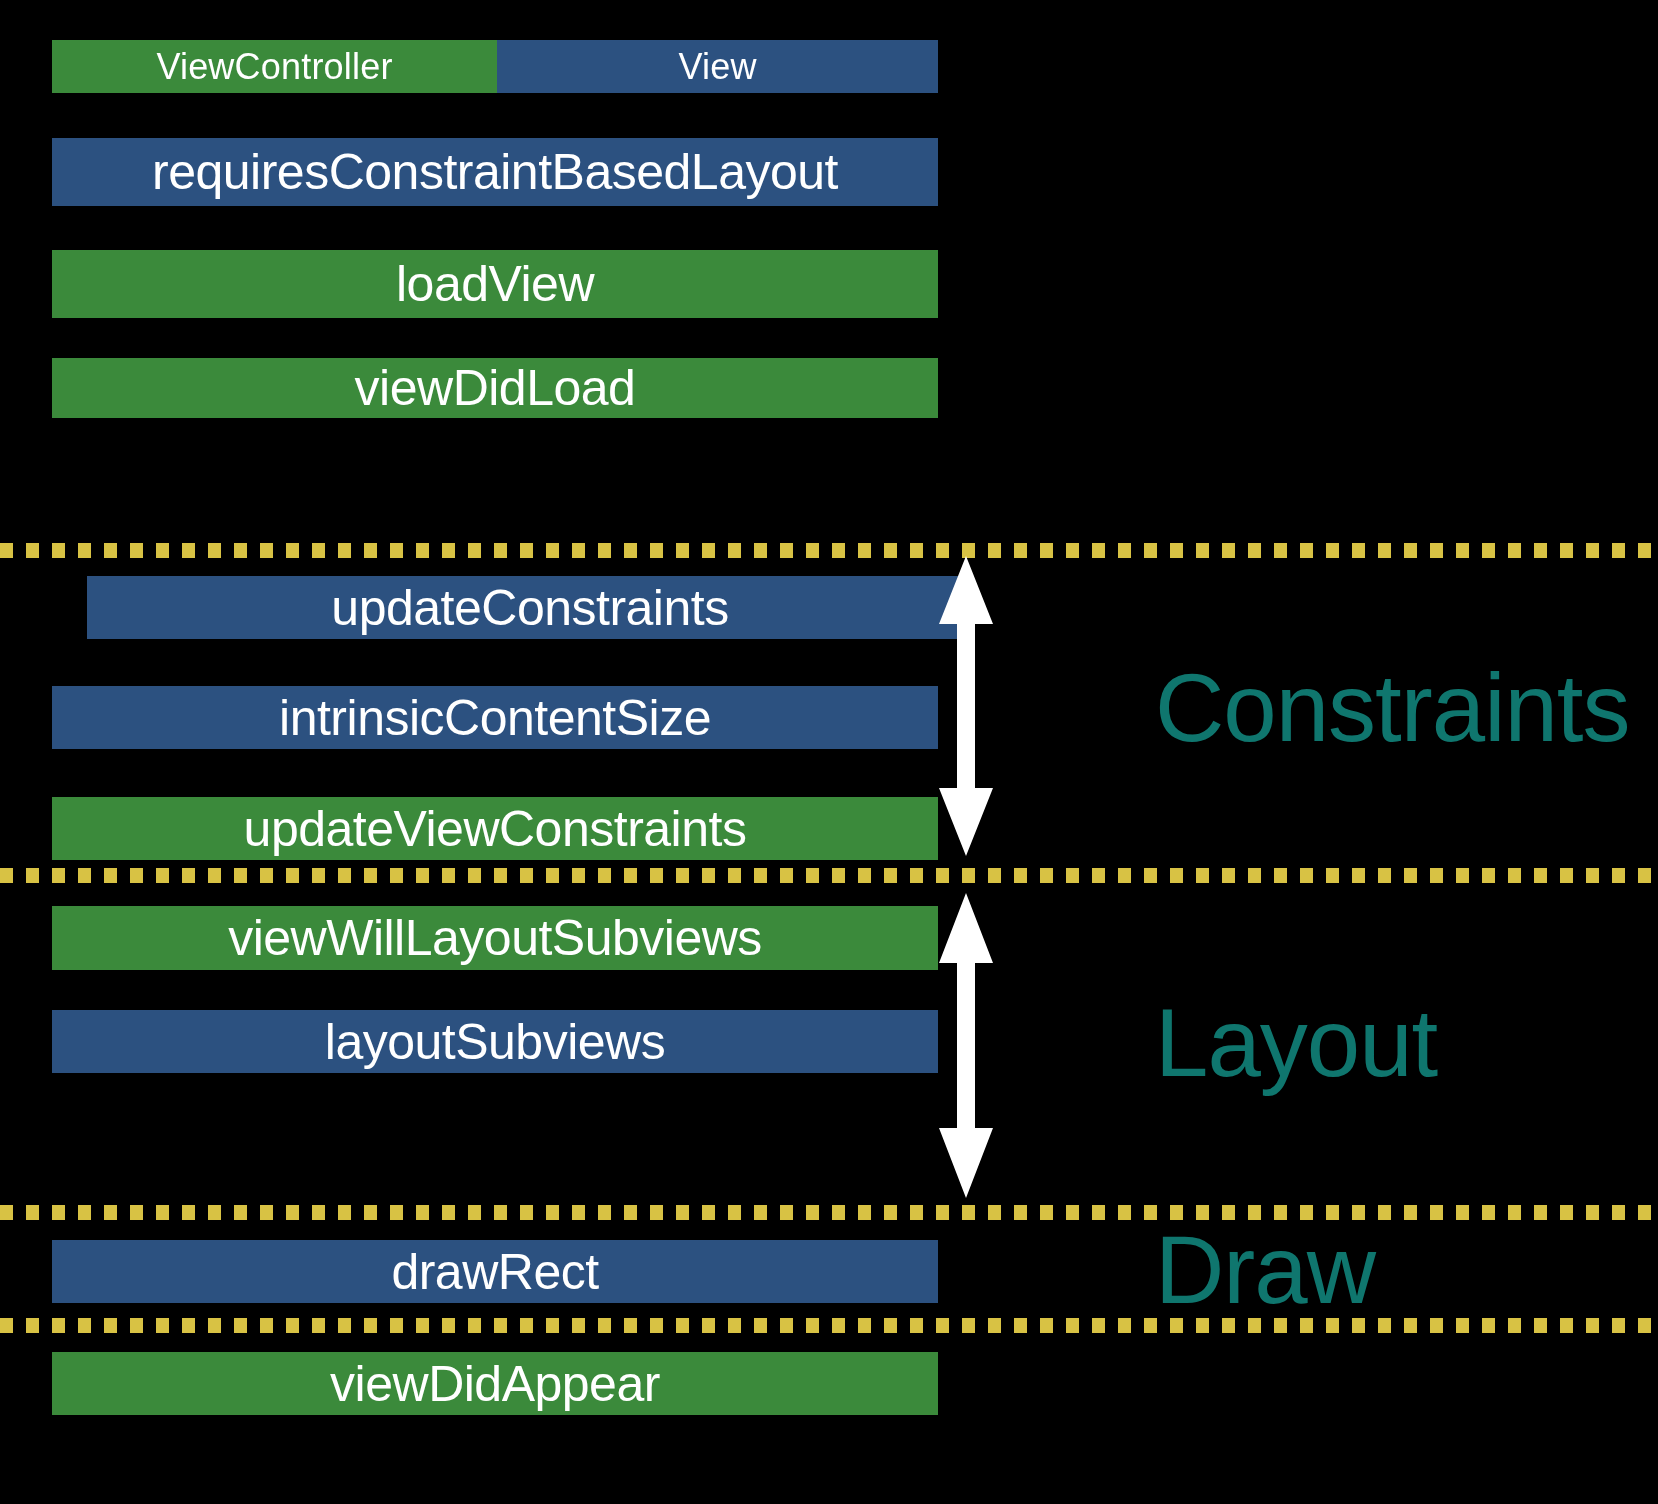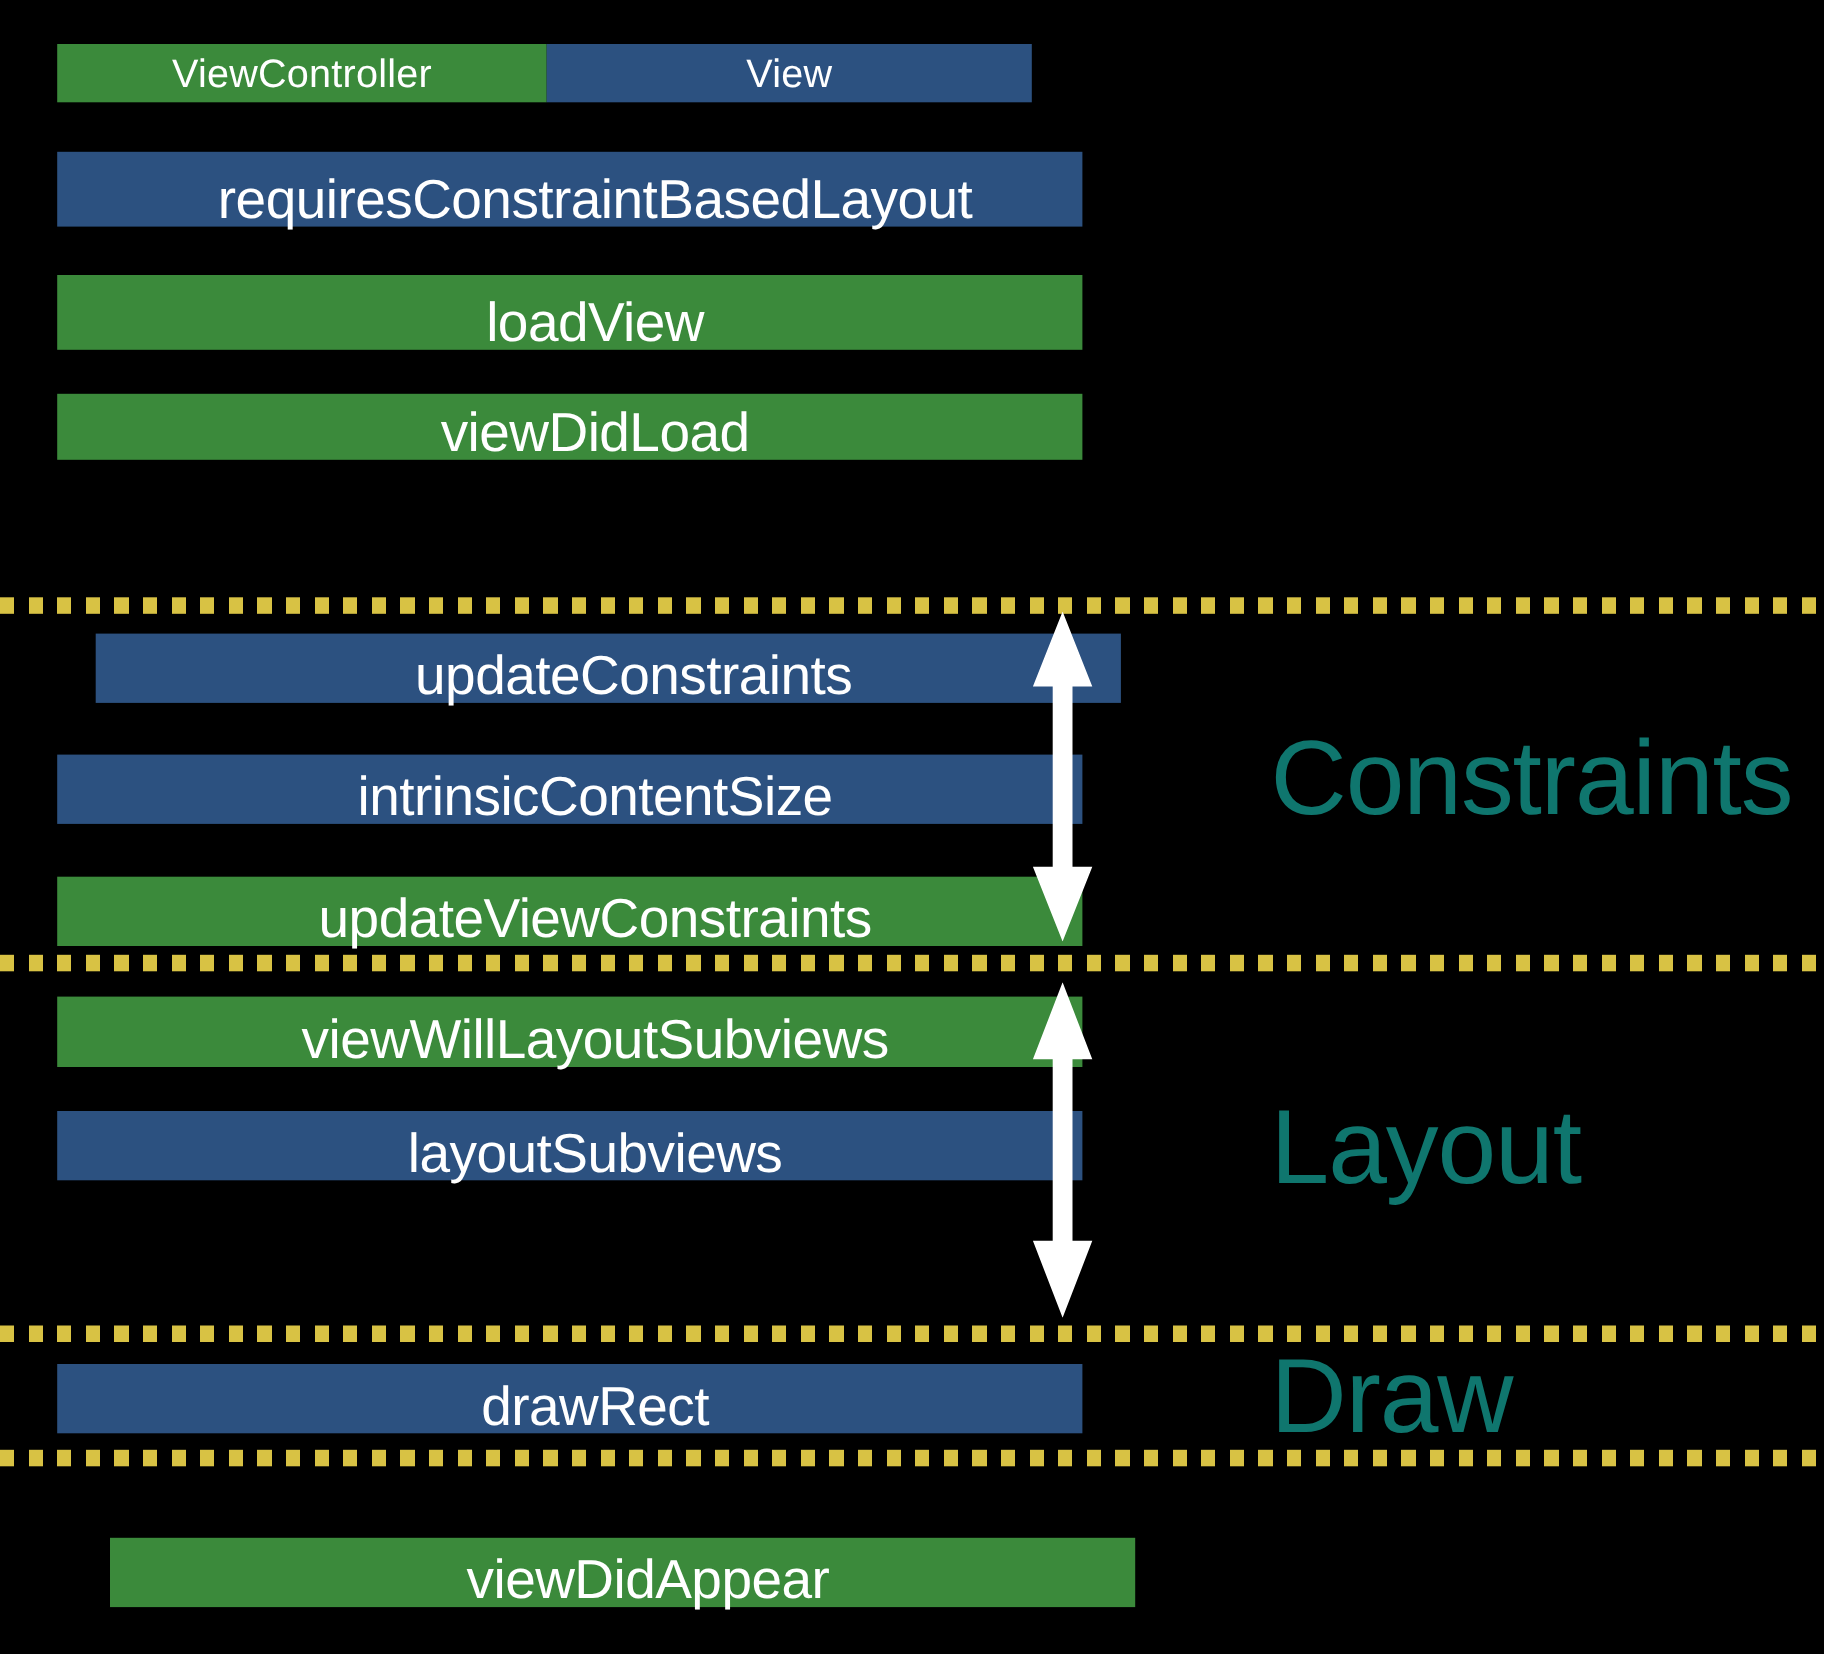--- a/index.html
+++ b/index.html
@@ -51,11 +51,10 @@
     left: 52px;
     width: 886px;
     display: flex;
-    align-items: flex-end;
+    align-items: center;
     justify-content: center;
     color: #ffffff;
     white-space: nowrap;
-    padding-left: 46px;
   }
   .bar.green { background: #3B8A3B; }
   .bar.blue  { background: #2C5180; }

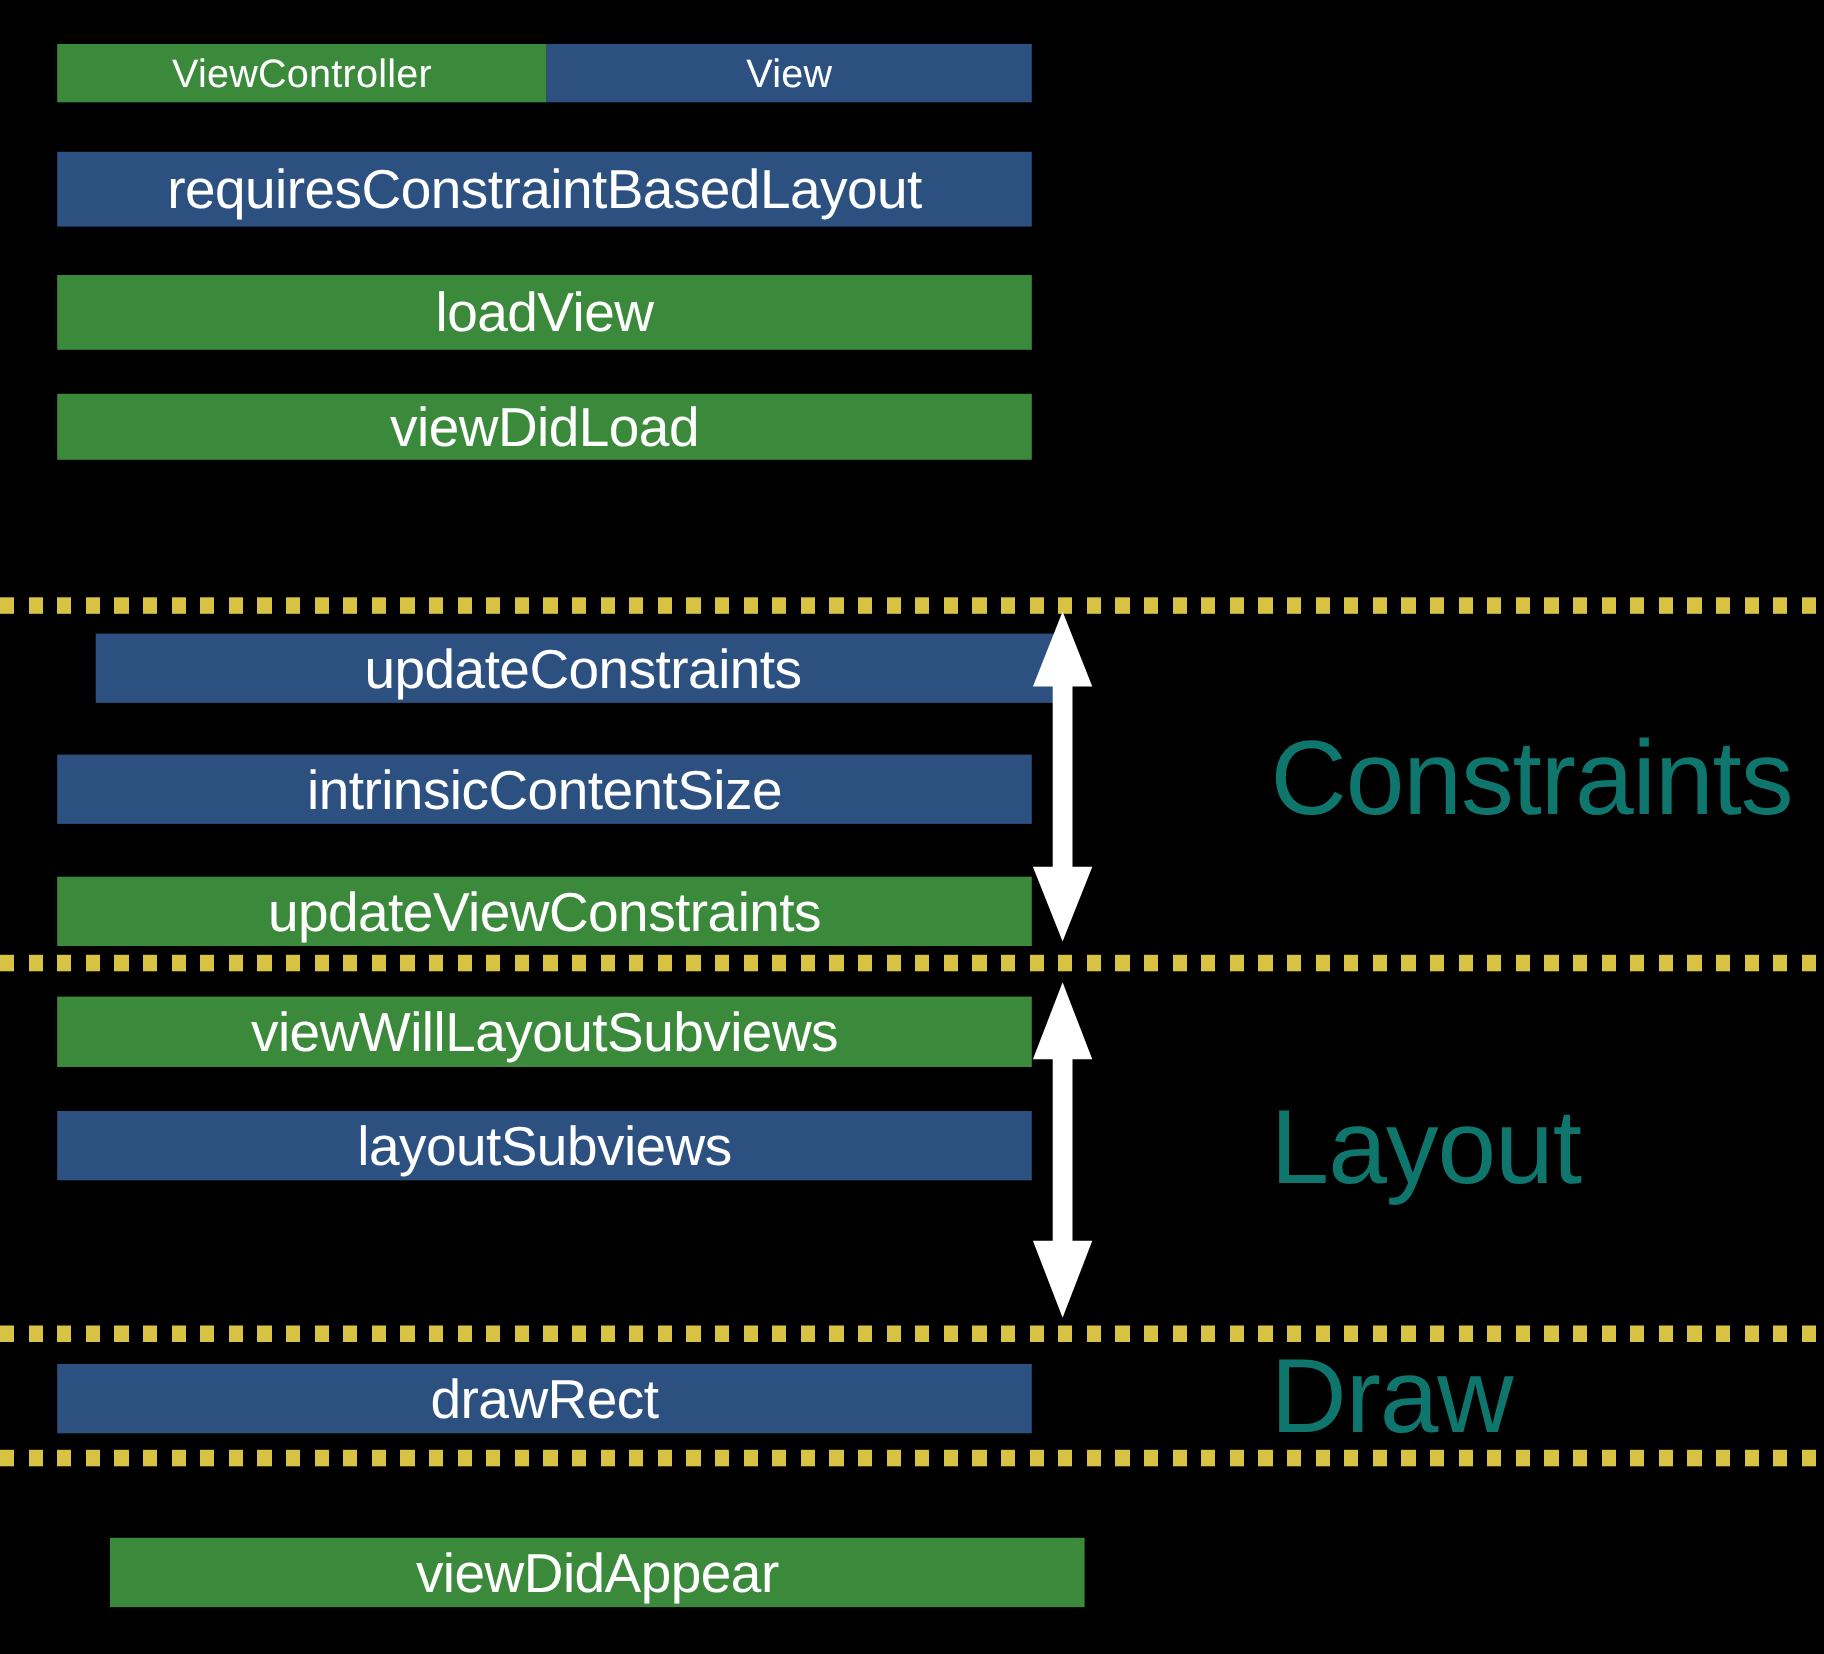--- a/index.html
+++ b/index.html
@@ -139,7 +139,7 @@
   <div class="bar blue" style="top:1240px;height:63px;">
     <span class="bar-label">drawRect</span>
   </div>
-  <div class="bar green" style="top:1398px;height:63px;margin-left:48px;">
+  <div class="bar green" style="top:1352px;height:63px;">
     <span class="bar-label">viewDidAppear</span>
   </div>
 

